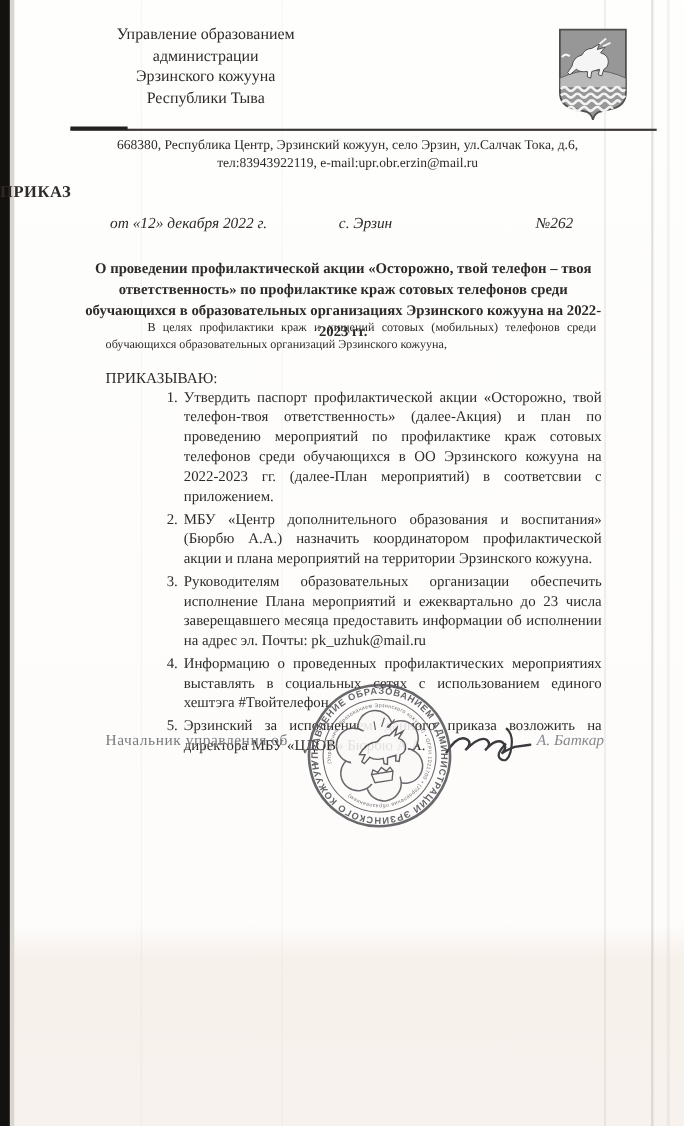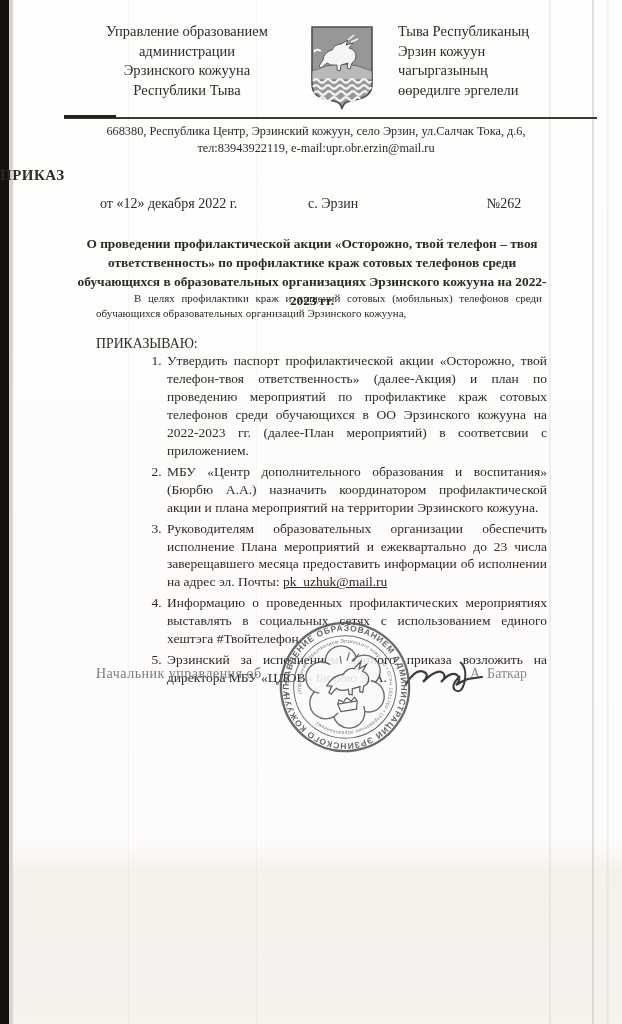--- a/index.html
+++ b/index.html
@@ -96,12 +96,6 @@
       </svg>
     </div>
 
-    <div class="hdr-right">
-      <div>Тыва Республиканың</div>
-      <div>Эрзин кожуун</div>
-      <div>чагыргазының</div>
-      <div>өөредилге эргелели</div>
-    </div>
   </div>
 
   <div class="rule"></div>

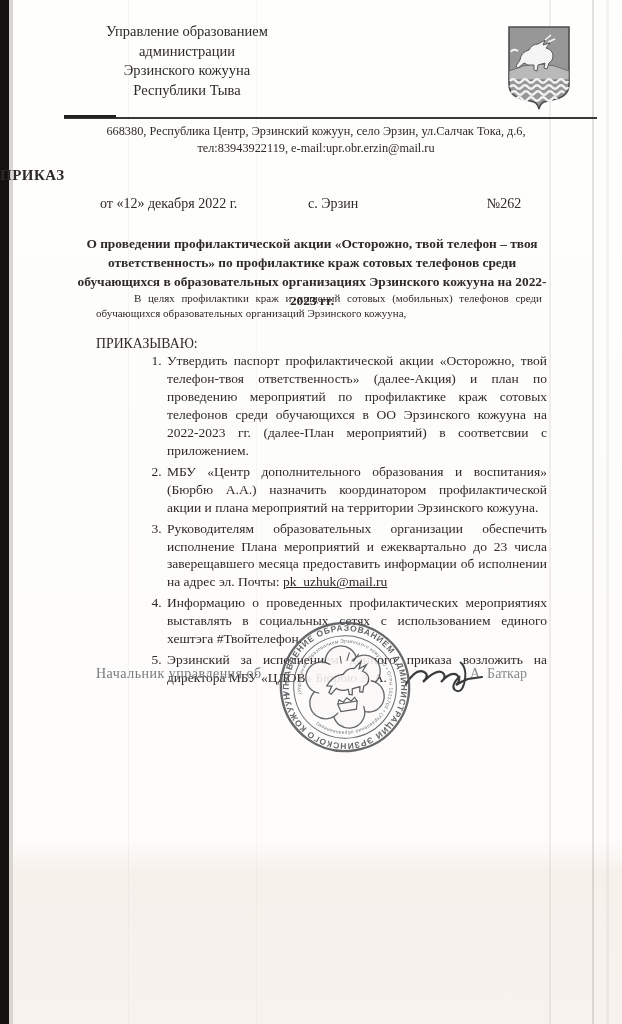--- a/index.html
+++ b/index.html
@@ -31,7 +31,7 @@
 
   .doc-type { position:absolute; left:0; top:167px; width:622px; text-align:left; font-weight:bold; font-size:15px; letter-spacing:0.5px; }
 
-  .date-row { position:absolute; left:0; top:196px; width:622px; font-size:14px; height:20px; }
+  .date-row { position:absolute; left:0; top:196px; width:622px; font-size:14px; height:20px;font-style:italic; }
   .date-row .d1 { position:absolute; left:100px; }
   .date-row .d2 { position:absolute; left:308px; }
   .date-row .d3 { position:absolute; left:487px; }

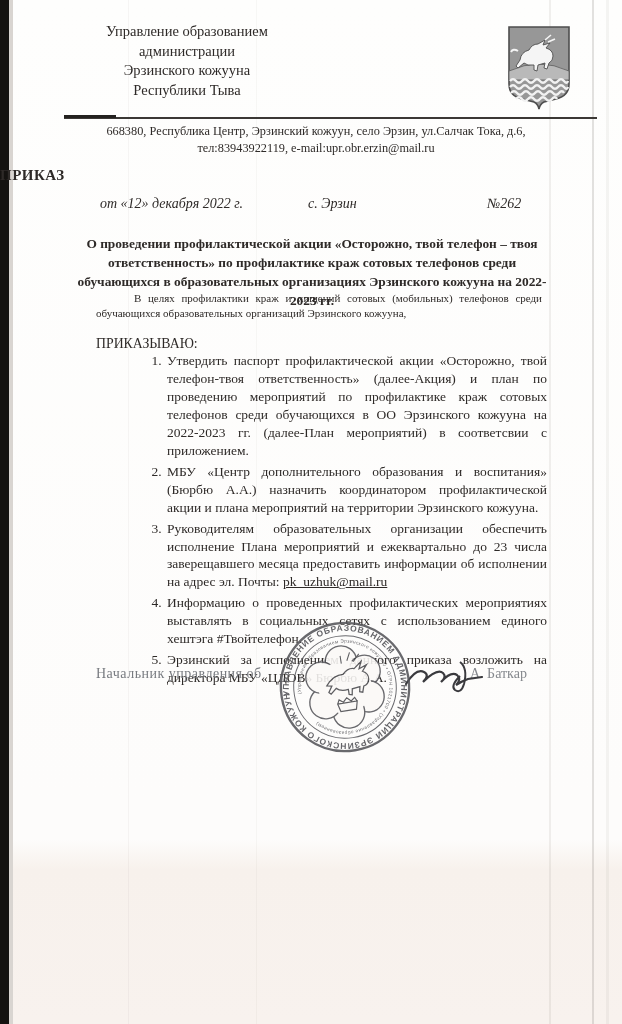--- a/index.html
+++ b/index.html
@@ -44,7 +44,7 @@
 
   ol.items { position:absolute; left:143px; top:352px; width:382px; margin:0; padding-left:22px; font-size:13.5px; line-height:1.33; }
   ol.items li { text-align:justify; margin-bottom:3px; padding-left:2px; }
-  .email { text-decoration:underline; }
+  .email { }
 
   .sig-row { position:absolute; left:0; top:664px; width:562px; height:30px; }
   .sig-pos { position:absolute; left:96px; top:2px; font-size:14px; color:#787b80; letter-spacing:0.5px; }

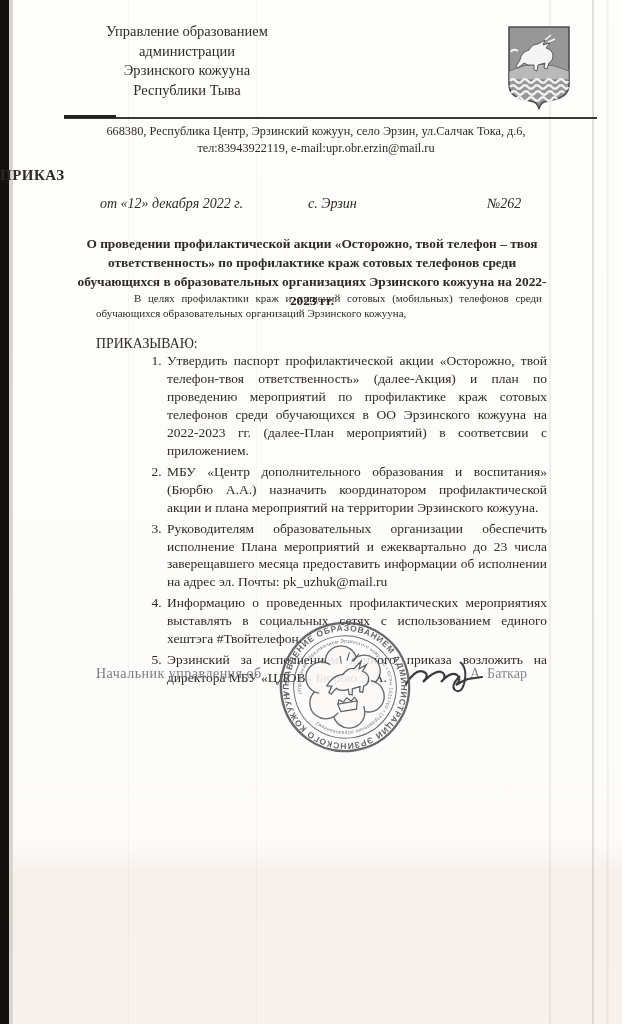--- a/index.html
+++ b/index.html
@@ -48,7 +48,7 @@
 
   .sig-row { position:absolute; left:0; top:664px; width:562px; height:30px; }
   .sig-pos { position:absolute; left:96px; top:2px; font-size:14px; color:#787b80; letter-spacing:0.5px; }
-  .sig-name { position:absolute; left:470px; top:2px; font-size:14px; color:#85888d; }
+  .sig-name { position:absolute; left:488px; top:2px; font-size:14px; color:#85888d;font-style:italic; }
   .sig-scribble { position:absolute; left:398px; top:-14px; width:110px; height:48px; }
 
   .stamp { position:absolute; left:276px; top:618px; width:138px; height:138px; transform:rotate(-9deg); opacity:0.88; }

